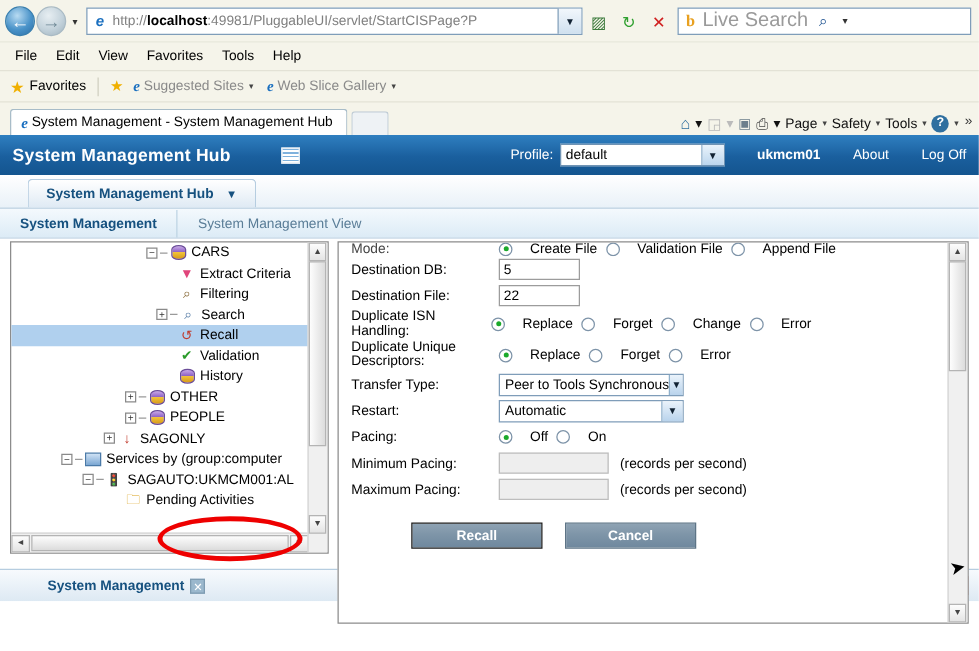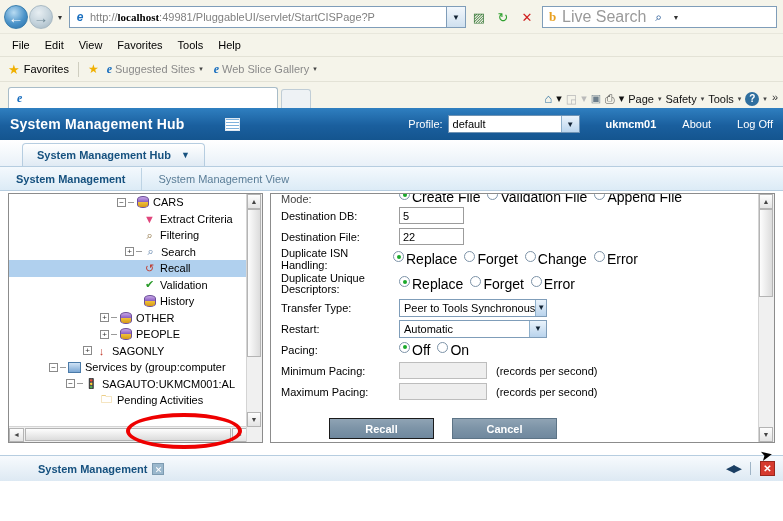--- a/index.html
+++ b/index.html
@@ -31,7 +31,7 @@
   }
   .addr-ico{width:20px;text-align:center;font-size:12px;color:#1a6fbf;font-weight:bold;font-style:italic;}
   .addr-txt{flex:1;color:#808080;font-size:11px;white-space:nowrap;overflow:hidden;}
-  .addr-txt b{color:#000;font-weight:bold;font-family:Liberation Serif, serif;}
+  .addr-txt b{color:#000;font-weight:bold;}
   .addr-caret{
     width:18px;height:20px;background:linear-gradient(#f2f7fc,#cfe0ef);
     border-left:1px solid #7f9db9;display:flex;align-items:center;justify-content:center;

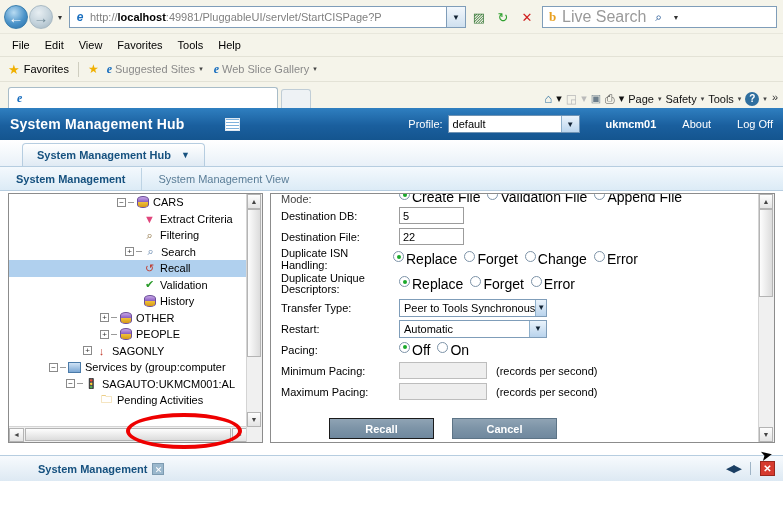--- a/index.html
+++ b/index.html
@@ -252,6 +252,7 @@
     <div class="tab-row">
       <div class="ie-tab">
         <span class="ie-e">e</span>
+        <span>System Management - System Management Hub</span>
       </div>
       <div class="ie-tab-new"></div>
 

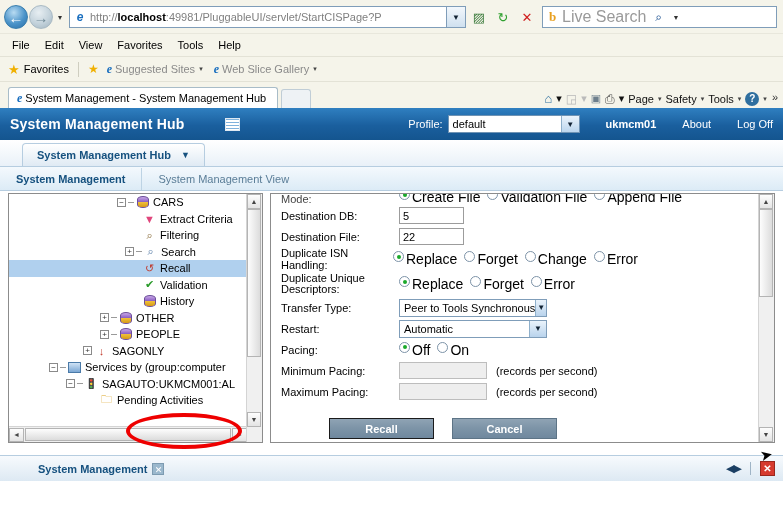--- a/index.html
+++ b/index.html
@@ -141,7 +141,7 @@
 
   
   .form-panel{
-    position:absolute;left:270px;top:2px;right:8px;height:250px;
+    position:absolute;left:270px;top:2px;right:8px;height:306px;
     border:1px solid #8c8c8c;box-sizing:border-box;background:#fff;overflow:hidden;
   }
   .form-inner{position:absolute;left:0;top:0;right:16px;bottom:0;padding:0 0 0 10px;}

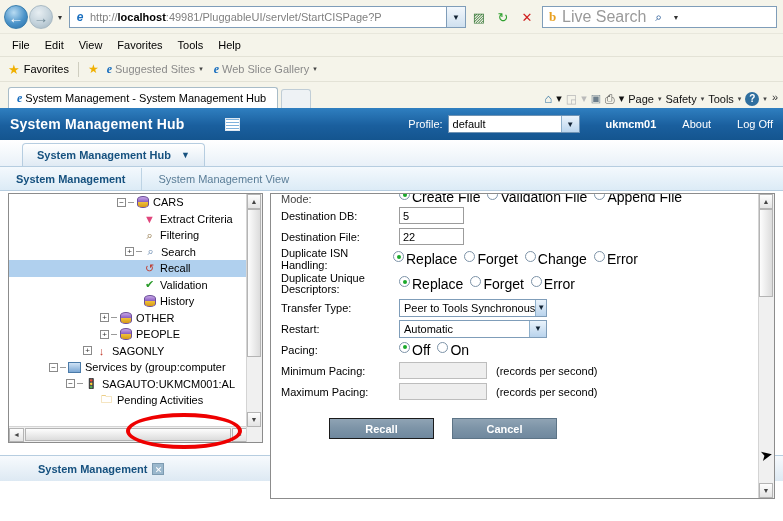--- a/index.html
+++ b/index.html
@@ -154,7 +154,7 @@
   .radio{width:11px;height:11px;border-radius:50%;border:1px solid #7d93a8;background:#fff;box-sizing:border-box;
     display:flex;align-items:center;justify-content:center;flex:0 0 auto;margin-right:2px;}
   .radio i{width:4px;height:4px;border-radius:50%;background:#1ba92b;display:block;}
-  .ropt{display:flex;align-items:flex-start;font-size:14px;margin-right:7px;}
+  .ropt{display:flex;align-items:center;font-size:11px;margin-right:7px;gap:12px;}
   .fsel{height:18px;border:1px solid #7f9db9;box-sizing:border-box;background:#fff;
     display:flex;align-items:center;font-size:11px;}
   .fsel .v{flex:1;padding-left:4px;white-space:nowrap;}

